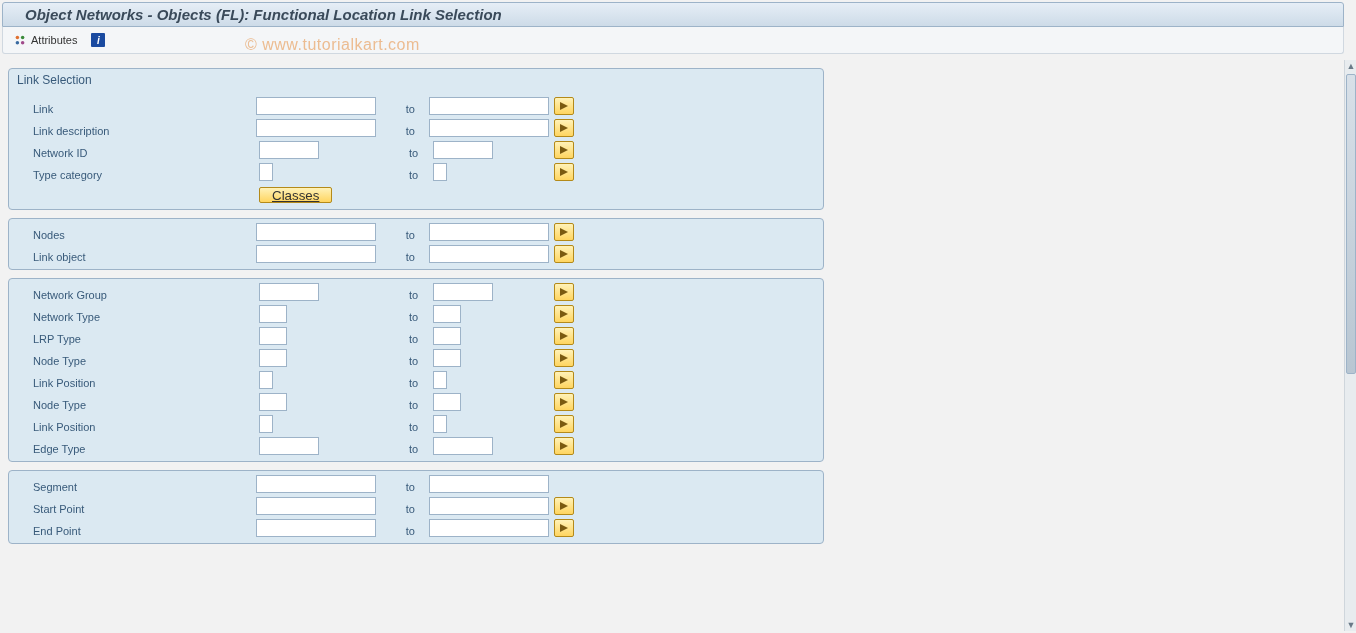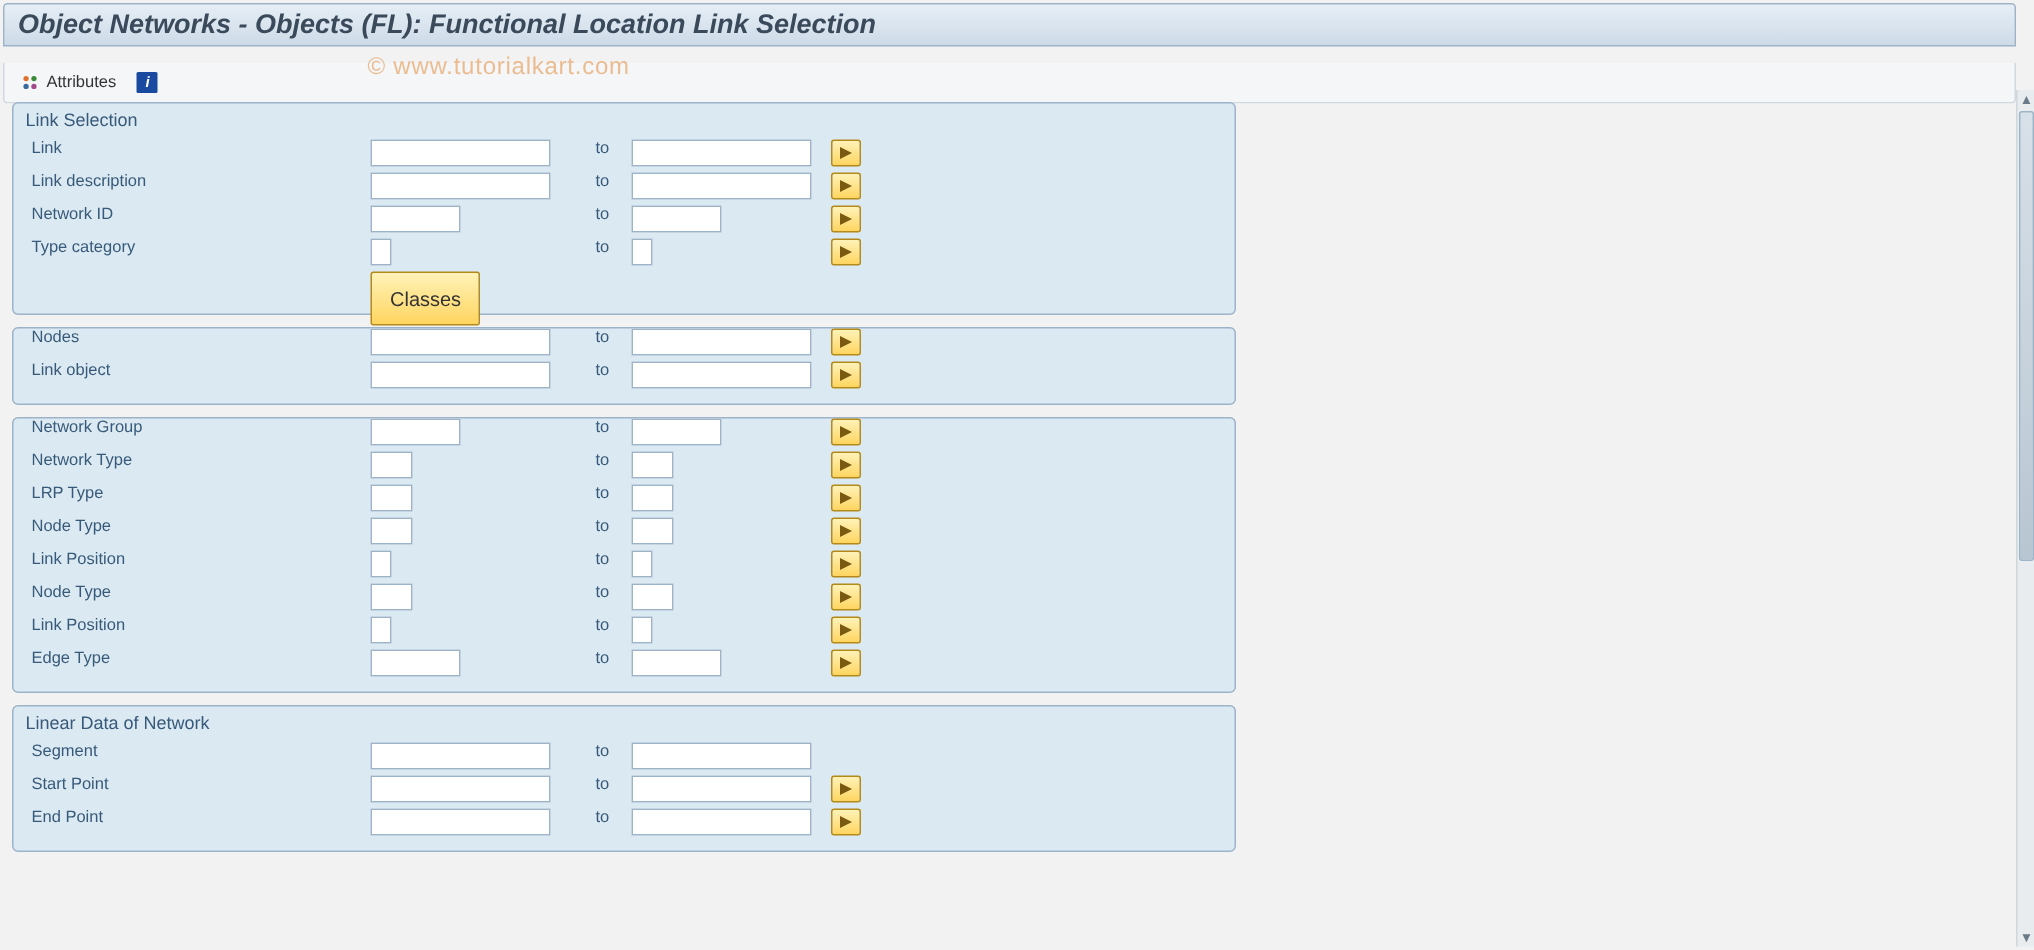--- a/index.html
+++ b/index.html
@@ -18,12 +18,12 @@
     background: linear-gradient(#e6eef6, #cddbe8);
     border: 1px solid #9db3c8;
     border-radius: 3px 3px 0 0;
-    padding: 3px 9px;
+    padding: 3px 22px;
     font-weight: bold;
     font-style: italic;
-    font-size: 18px;
+    font-size: 15px;
     color: #3a4a5a;
-    margin: 2px 12px 11px 2px;
+    margin: 2px 12px 0 2px;
   }
   .toolbar {
     background: #f4f6f8;

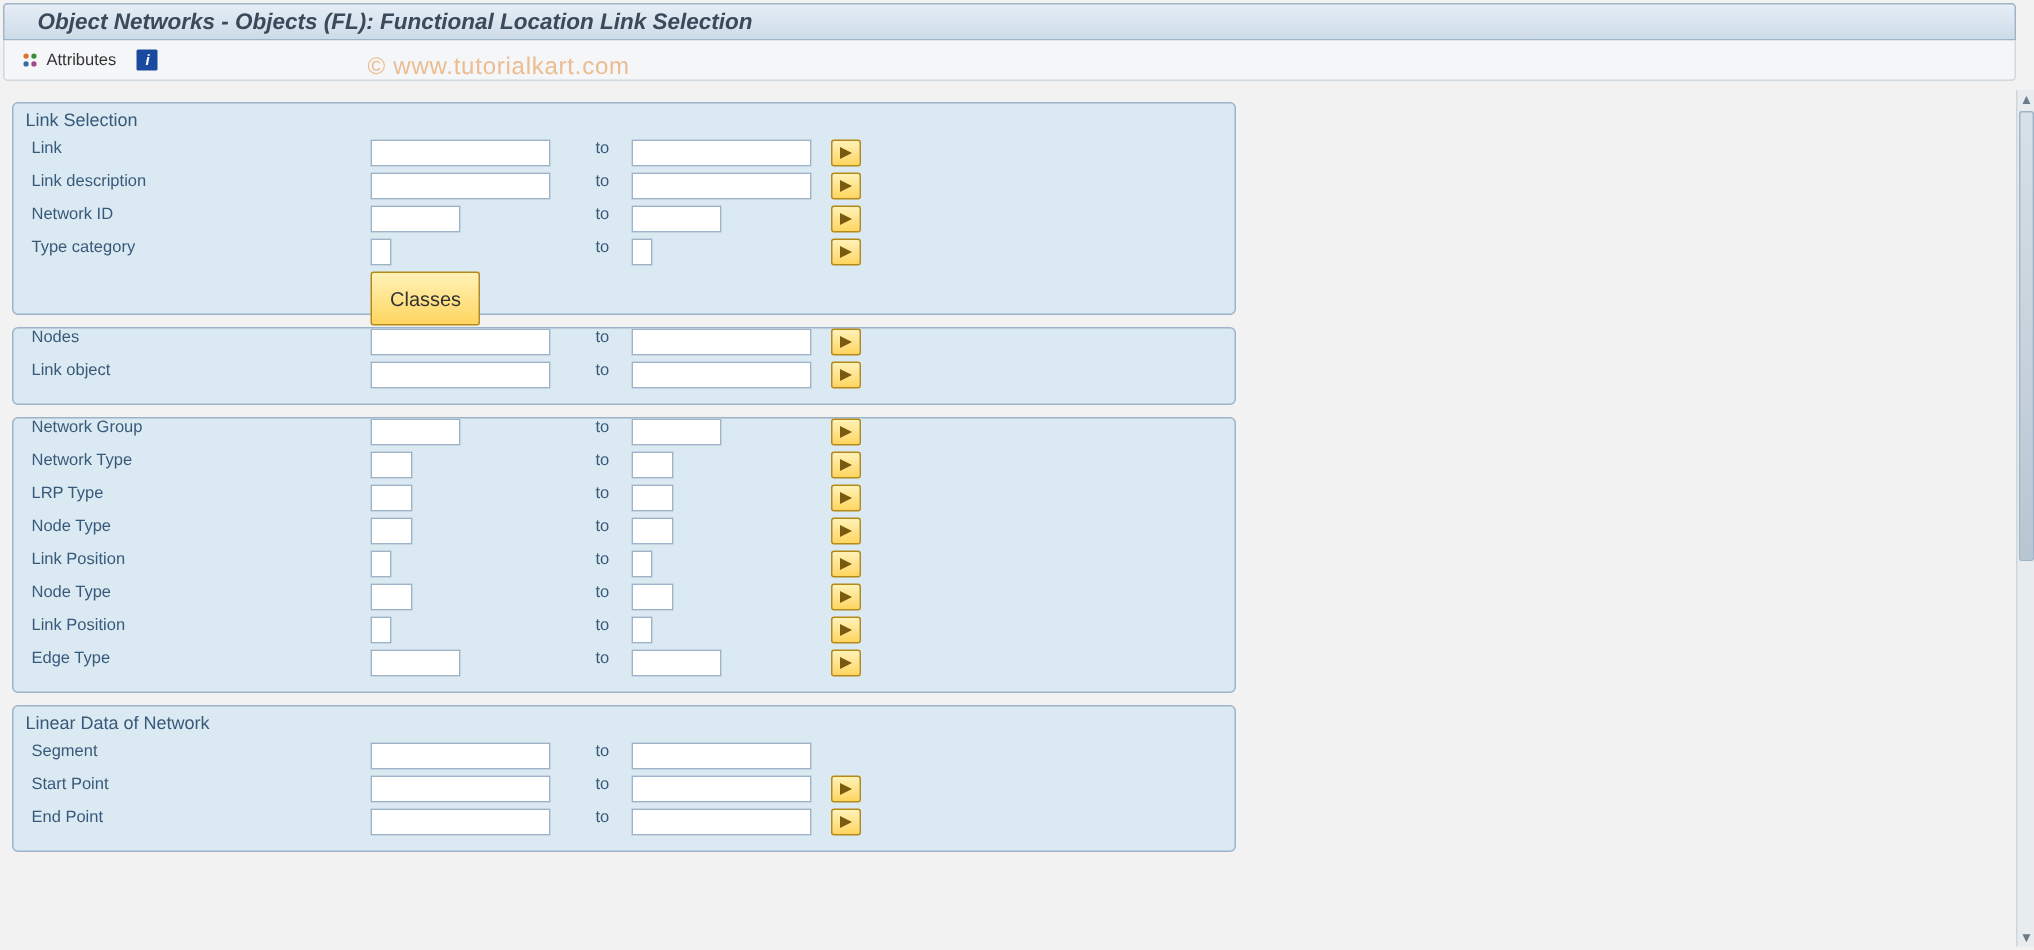--- a/index.html
+++ b/index.html
@@ -73,9 +73,10 @@
   }
   .row {
     display: flex;
-    align-items: flex-start;
+    align-items: flex-end;
     height: 22px;
     padding: 0 8px;
+    margin-left: 12px;
   }
   .lbl {
     width: 230px;

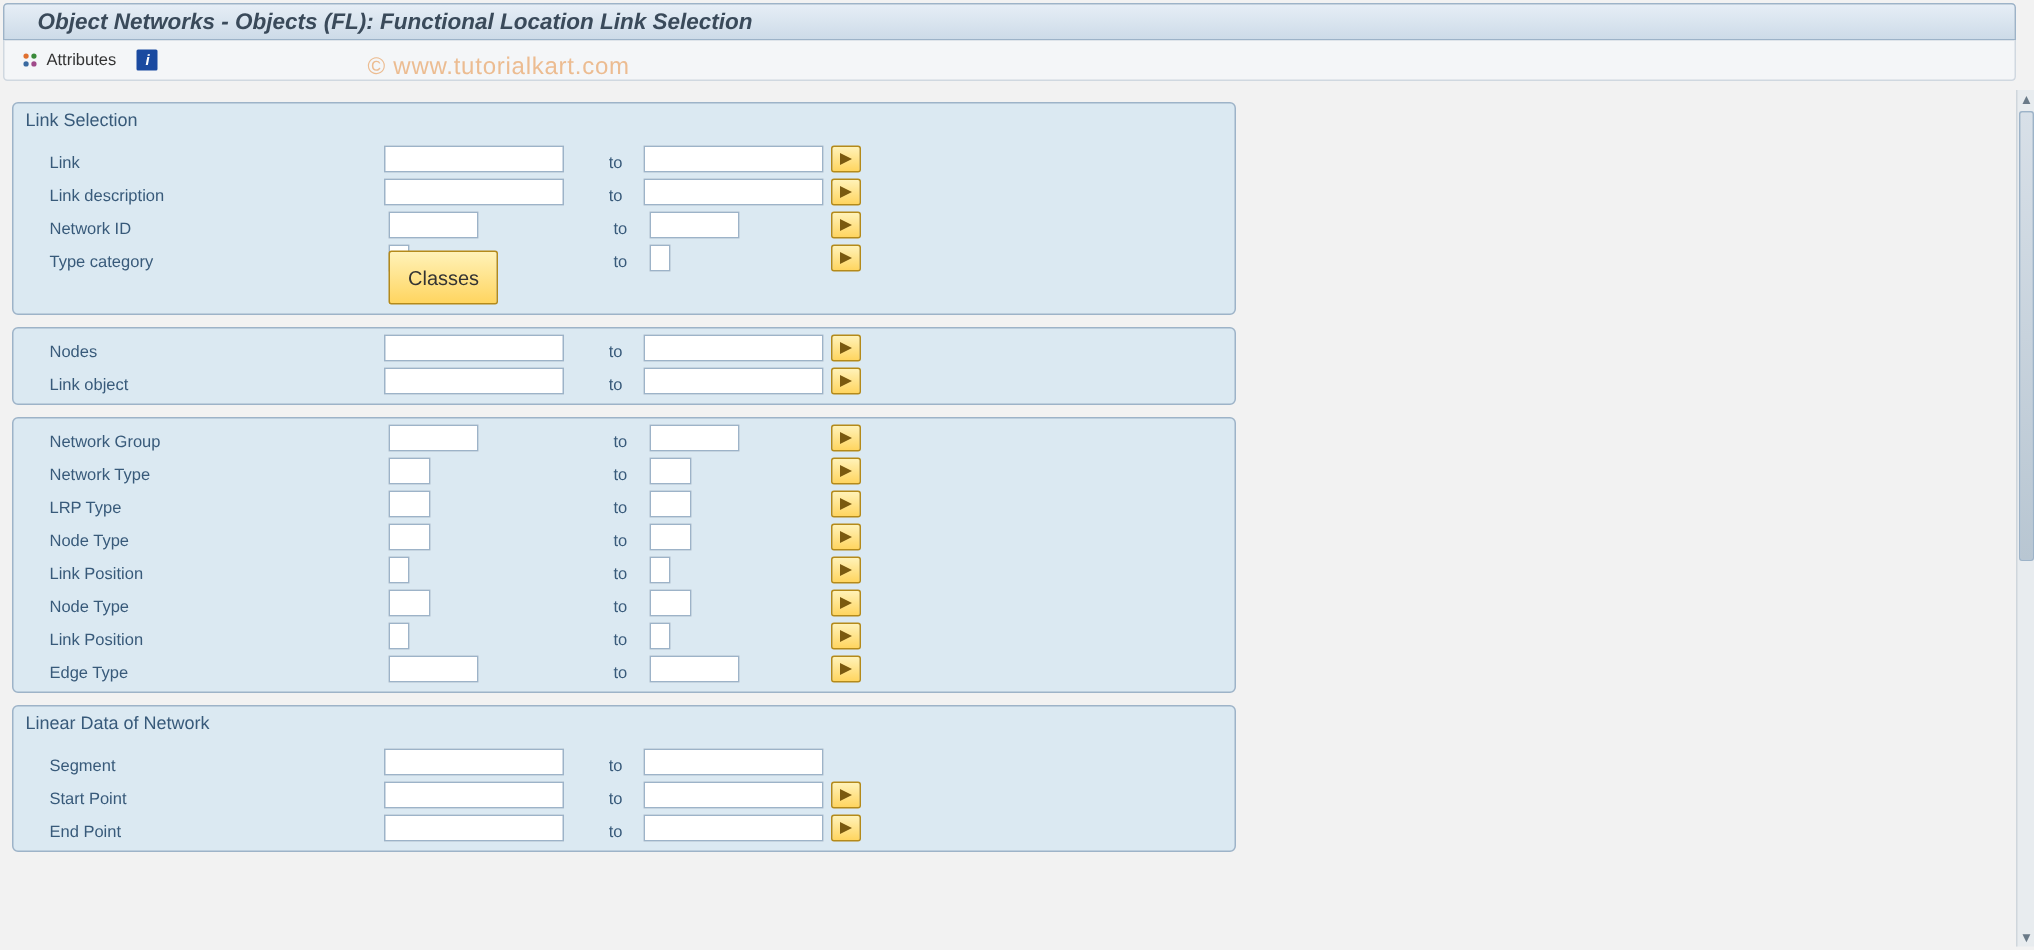--- a/index.html
+++ b/index.html
@@ -116,13 +116,14 @@
   }
   .multi-btn svg { width:10px; height:10px; }
   .btn-std {
-    height: 36px;
+    height: 16px;
     padding: 0 12px;
     background: linear-gradient(#fff2b8,#ffd560);
     border: 1px solid #b48a1a;
     border-radius: 2px;
     color: #333;
     cursor: pointer;
+    text-decoration: underline;
   }
 
   

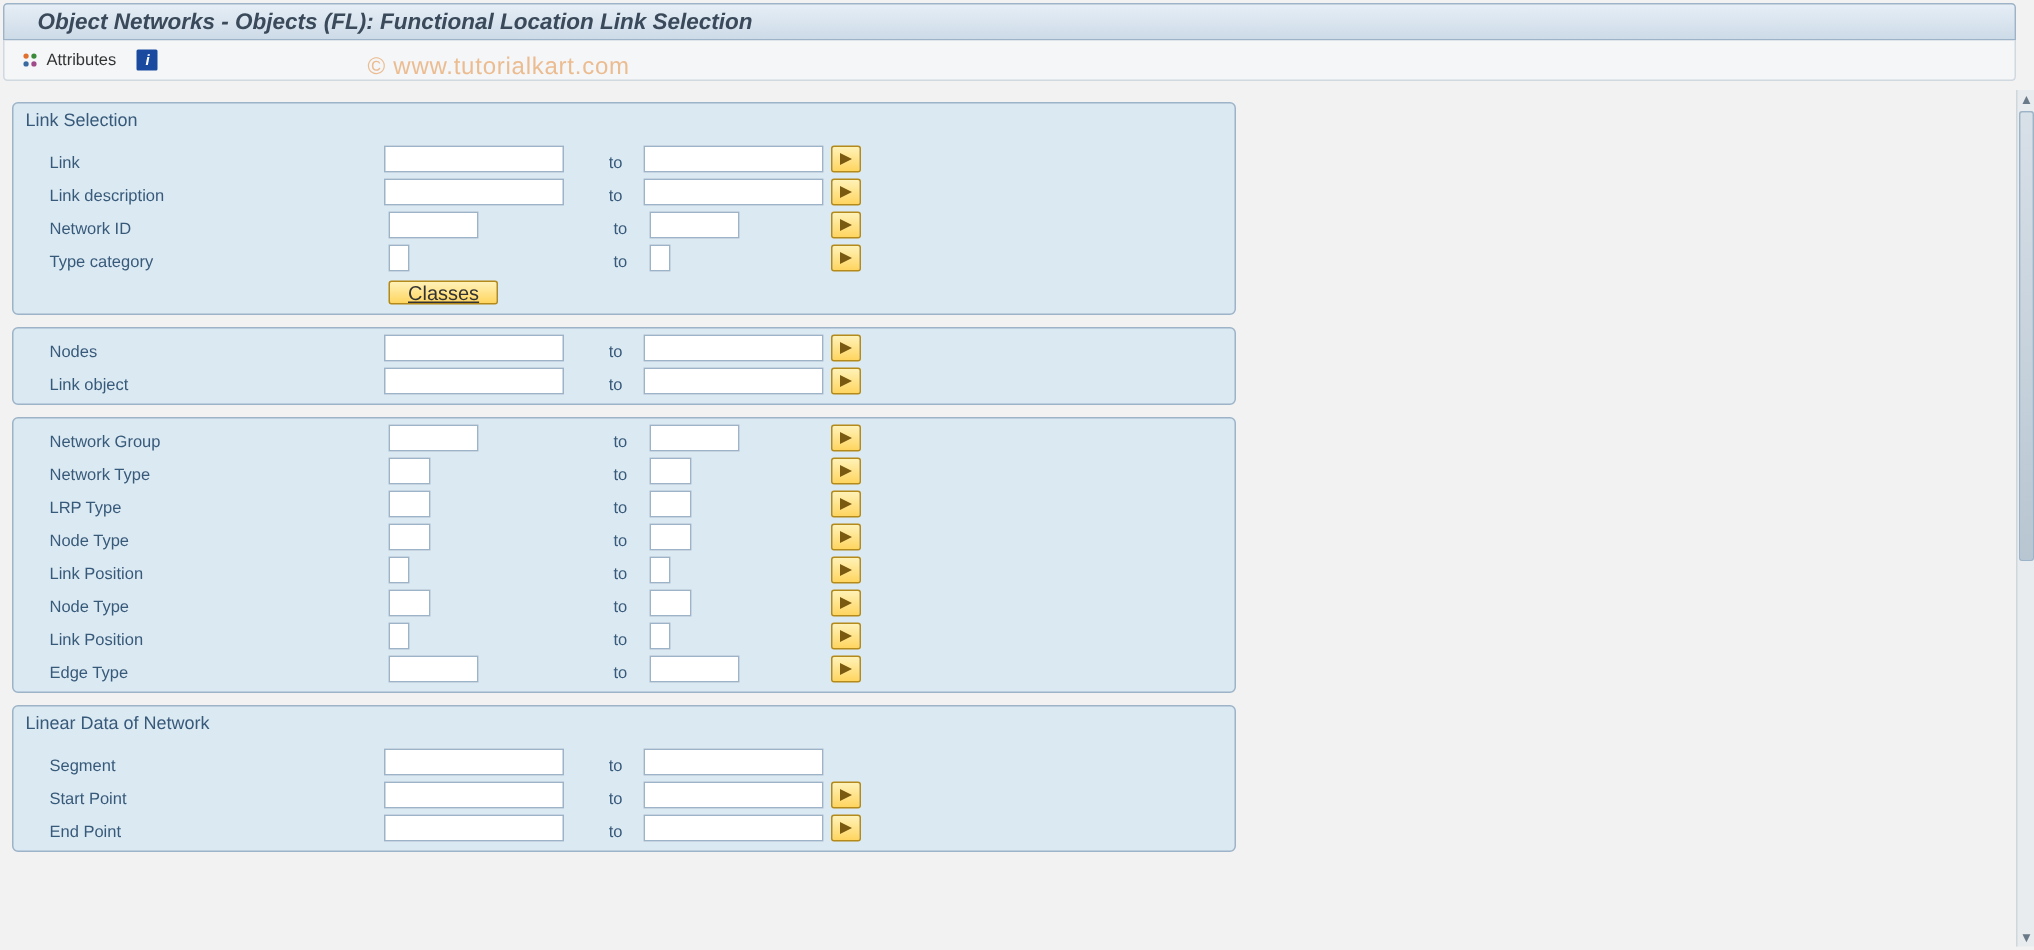--- a/index.html
+++ b/index.html
@@ -405,7 +405,6 @@
   </div>
 
   <div class="group">
-    <div class="group-title">Linear Data of Network</div>
 
     <div class="row">
       <div class="lbl">Segment</div>

